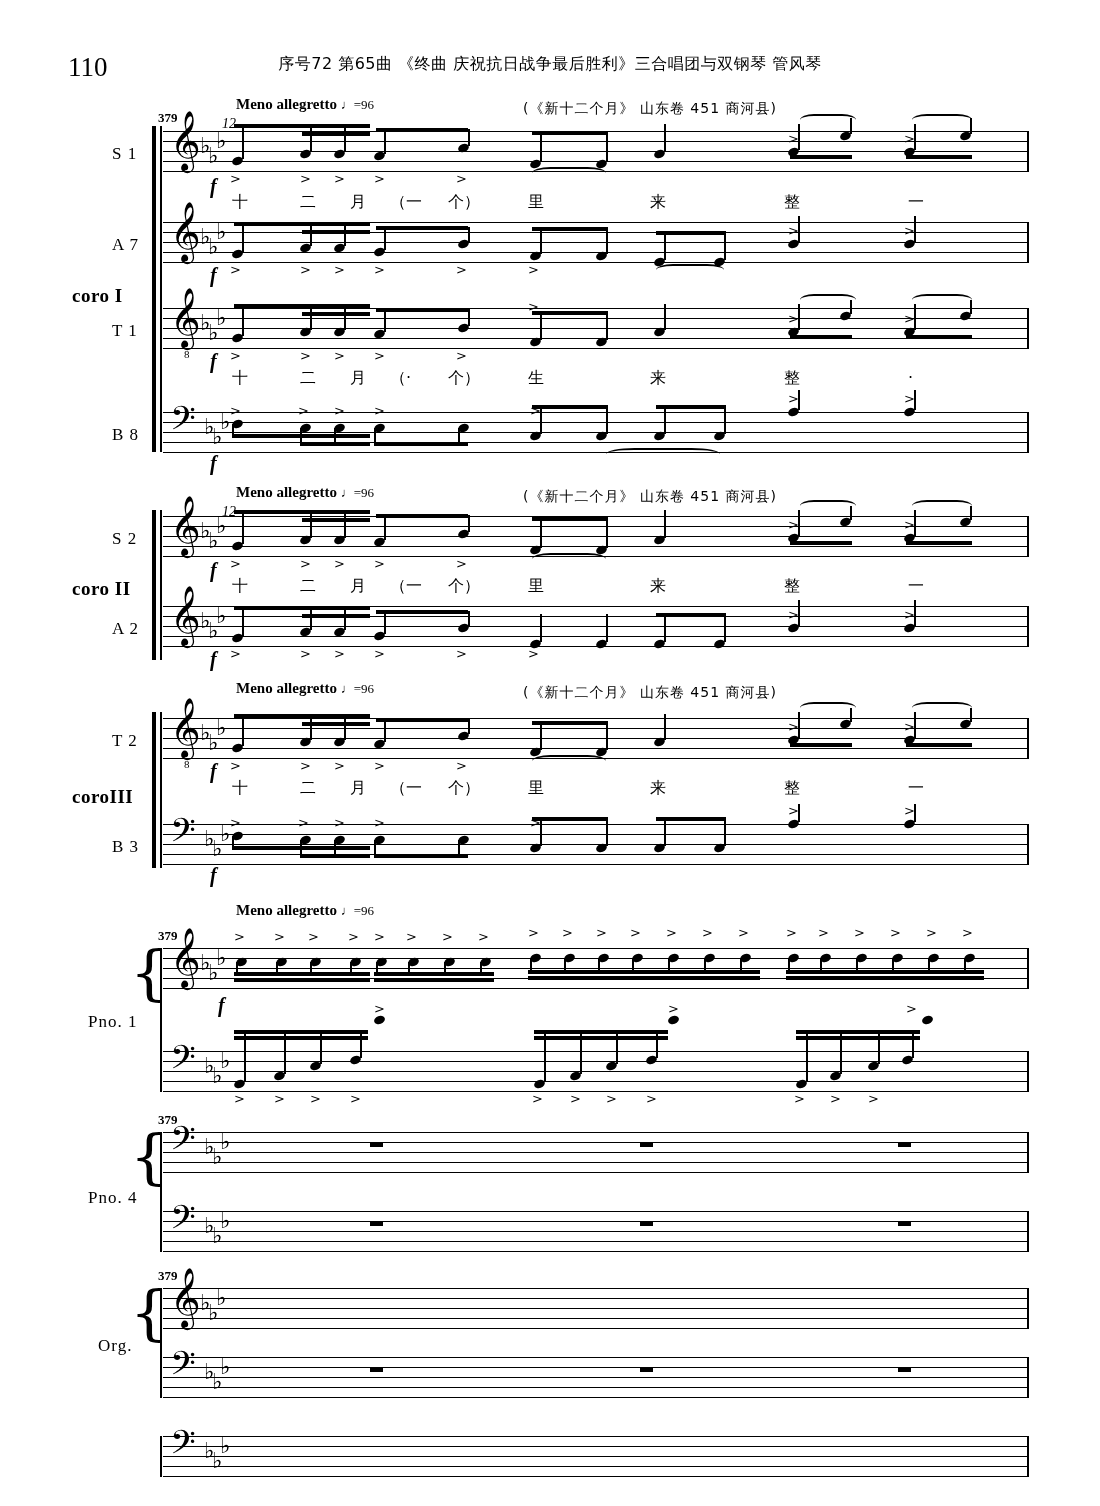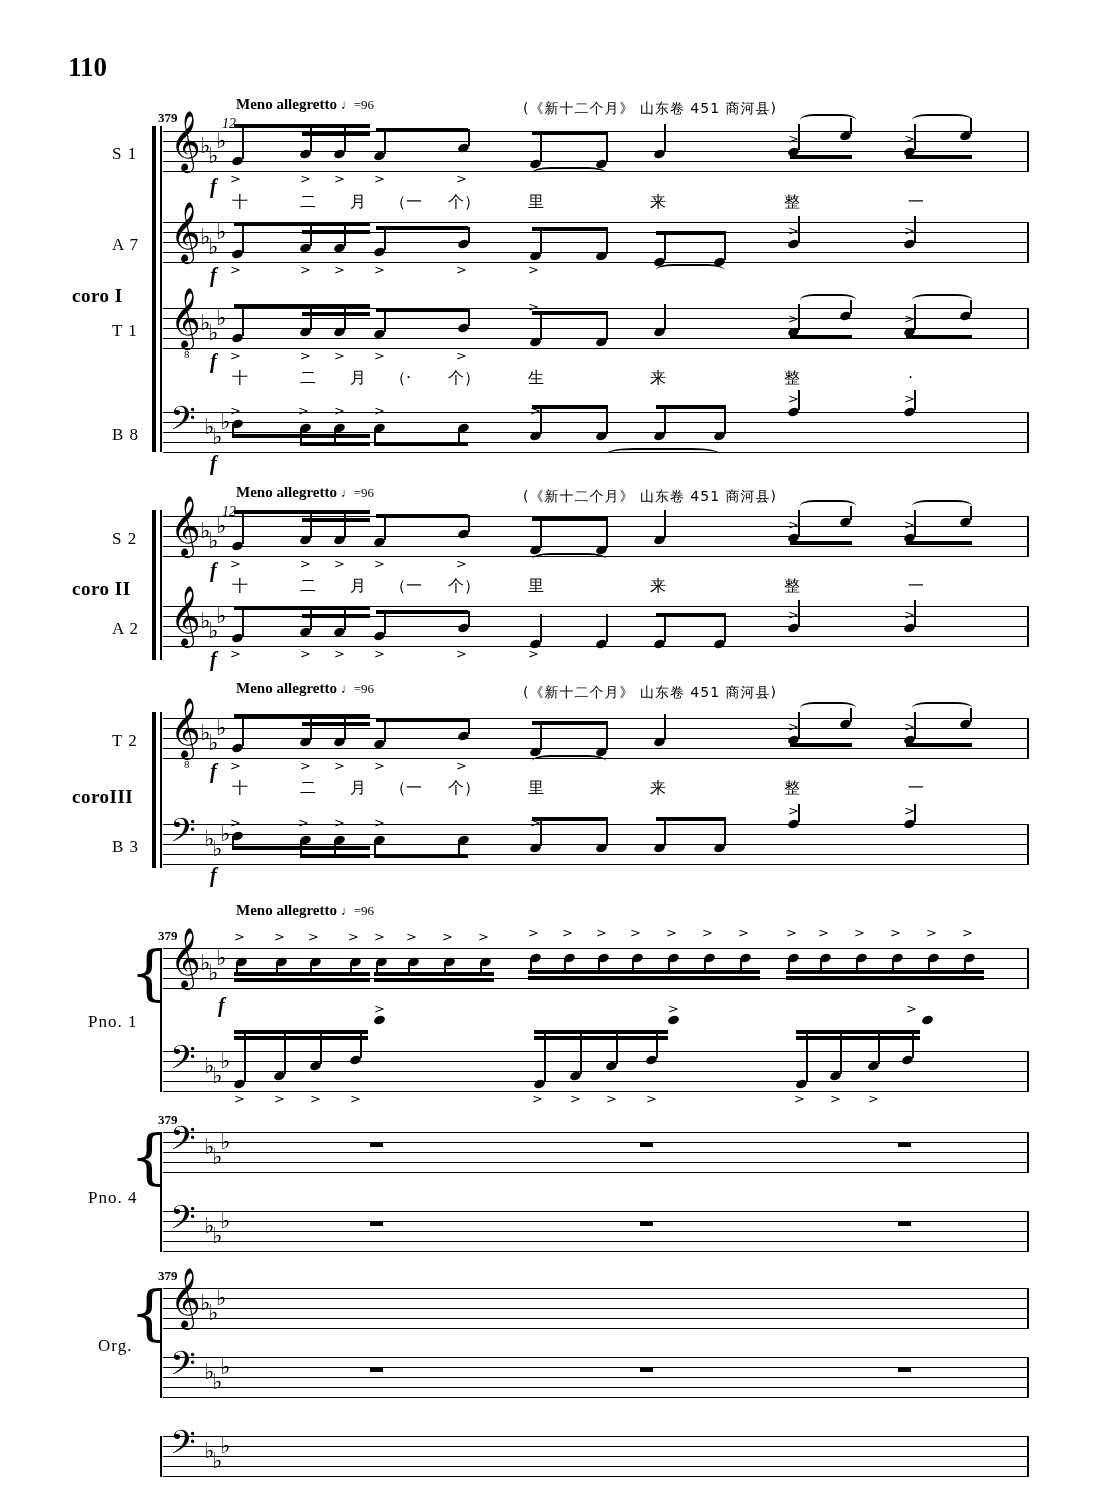--- a/index.html
+++ b/index.html
@@ -33,7 +33,7 @@
     left: 68px;
     top: 52px;
     font-family: "Liberation Serif", serif;
-    font-weight: bold;
+    font-weight: normal;
     font-size: 27px;
   }
   .staff-line {

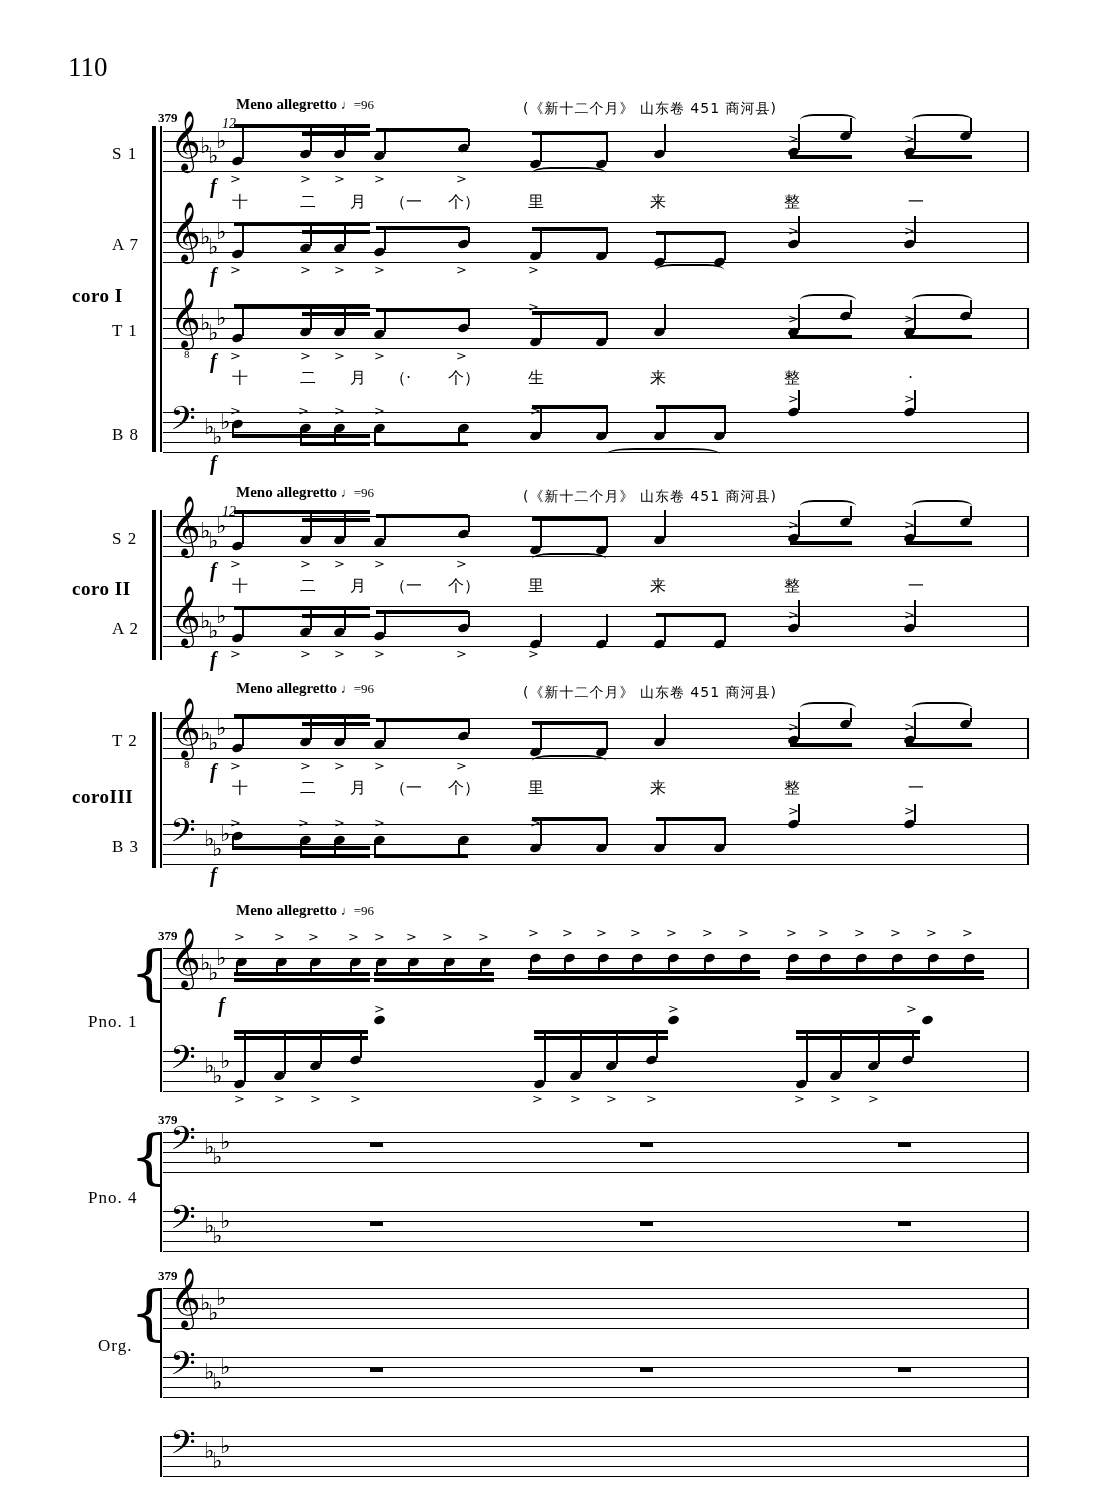--- a/index.html
+++ b/index.html
@@ -170,6 +170,7 @@
 
 <div id="page">
 
+  <div class="hdr" id="hdr-line2">序号72    第65曲   《终曲  庆祝抗日战争最后胜利》三合唱团与双钢琴  管风琴</div>
   <div id="page-number">110</div>
 
   <div class="group-label" style="left:72px; top:285px;">coro I</div>

